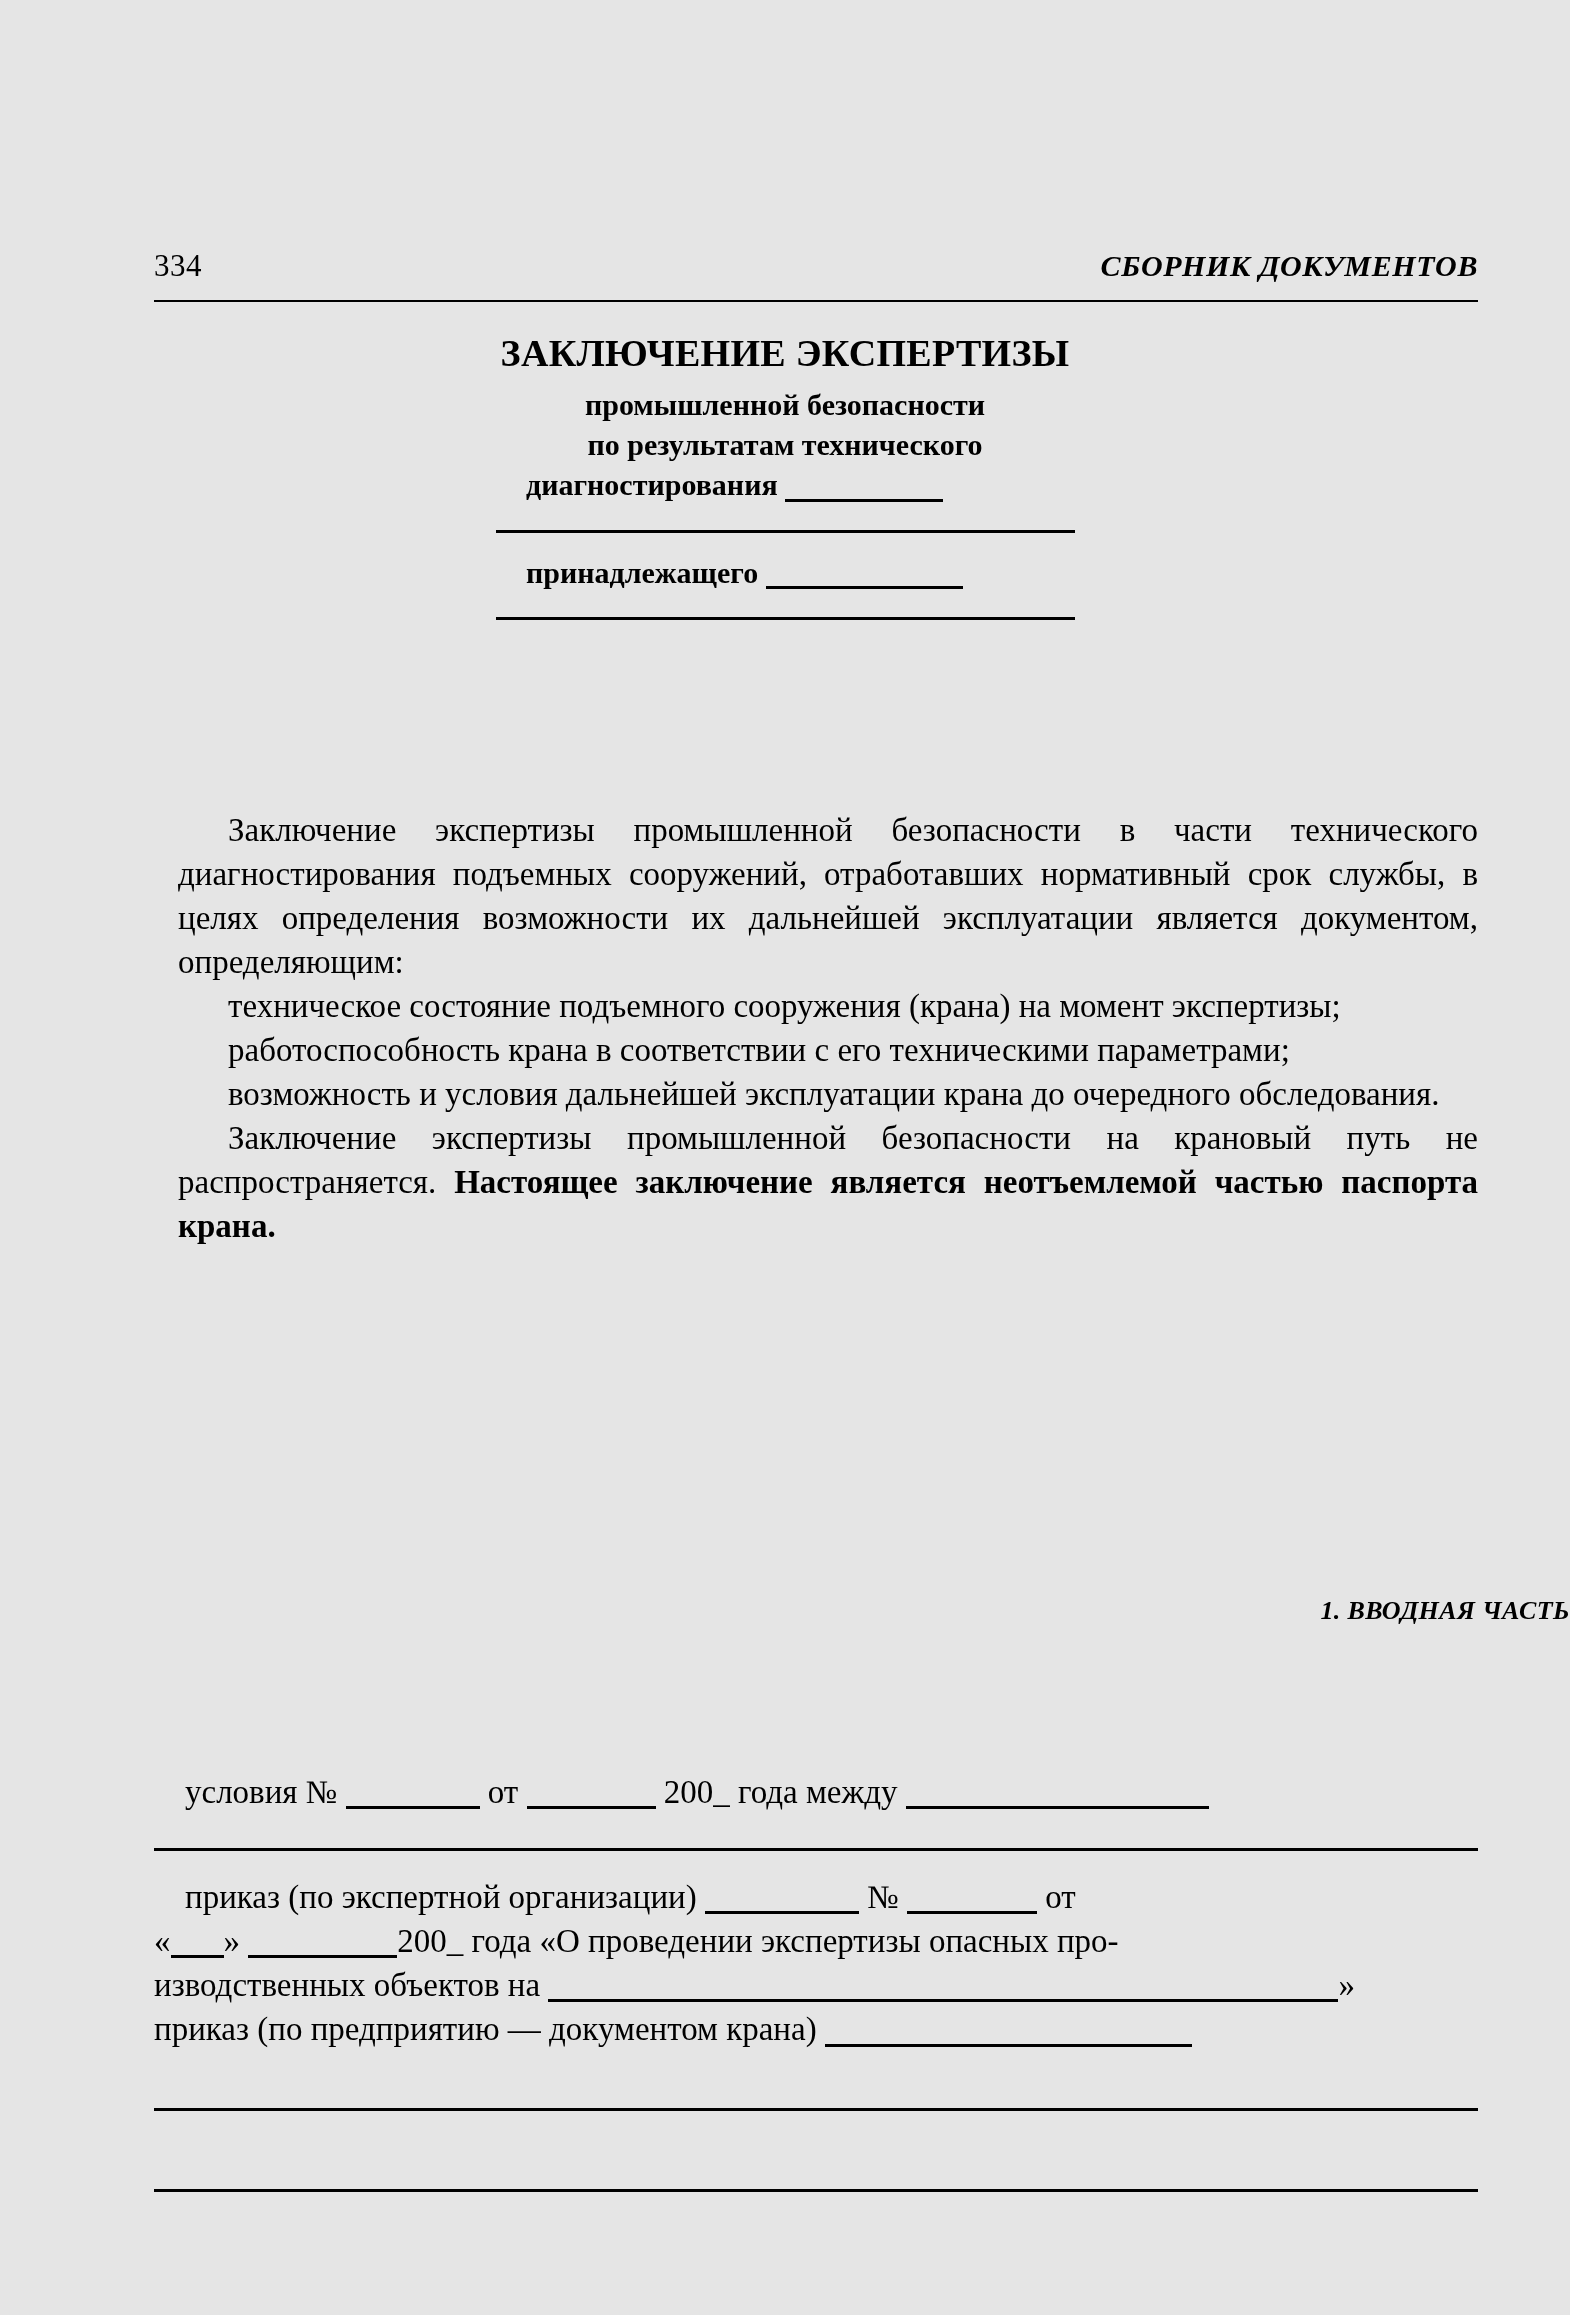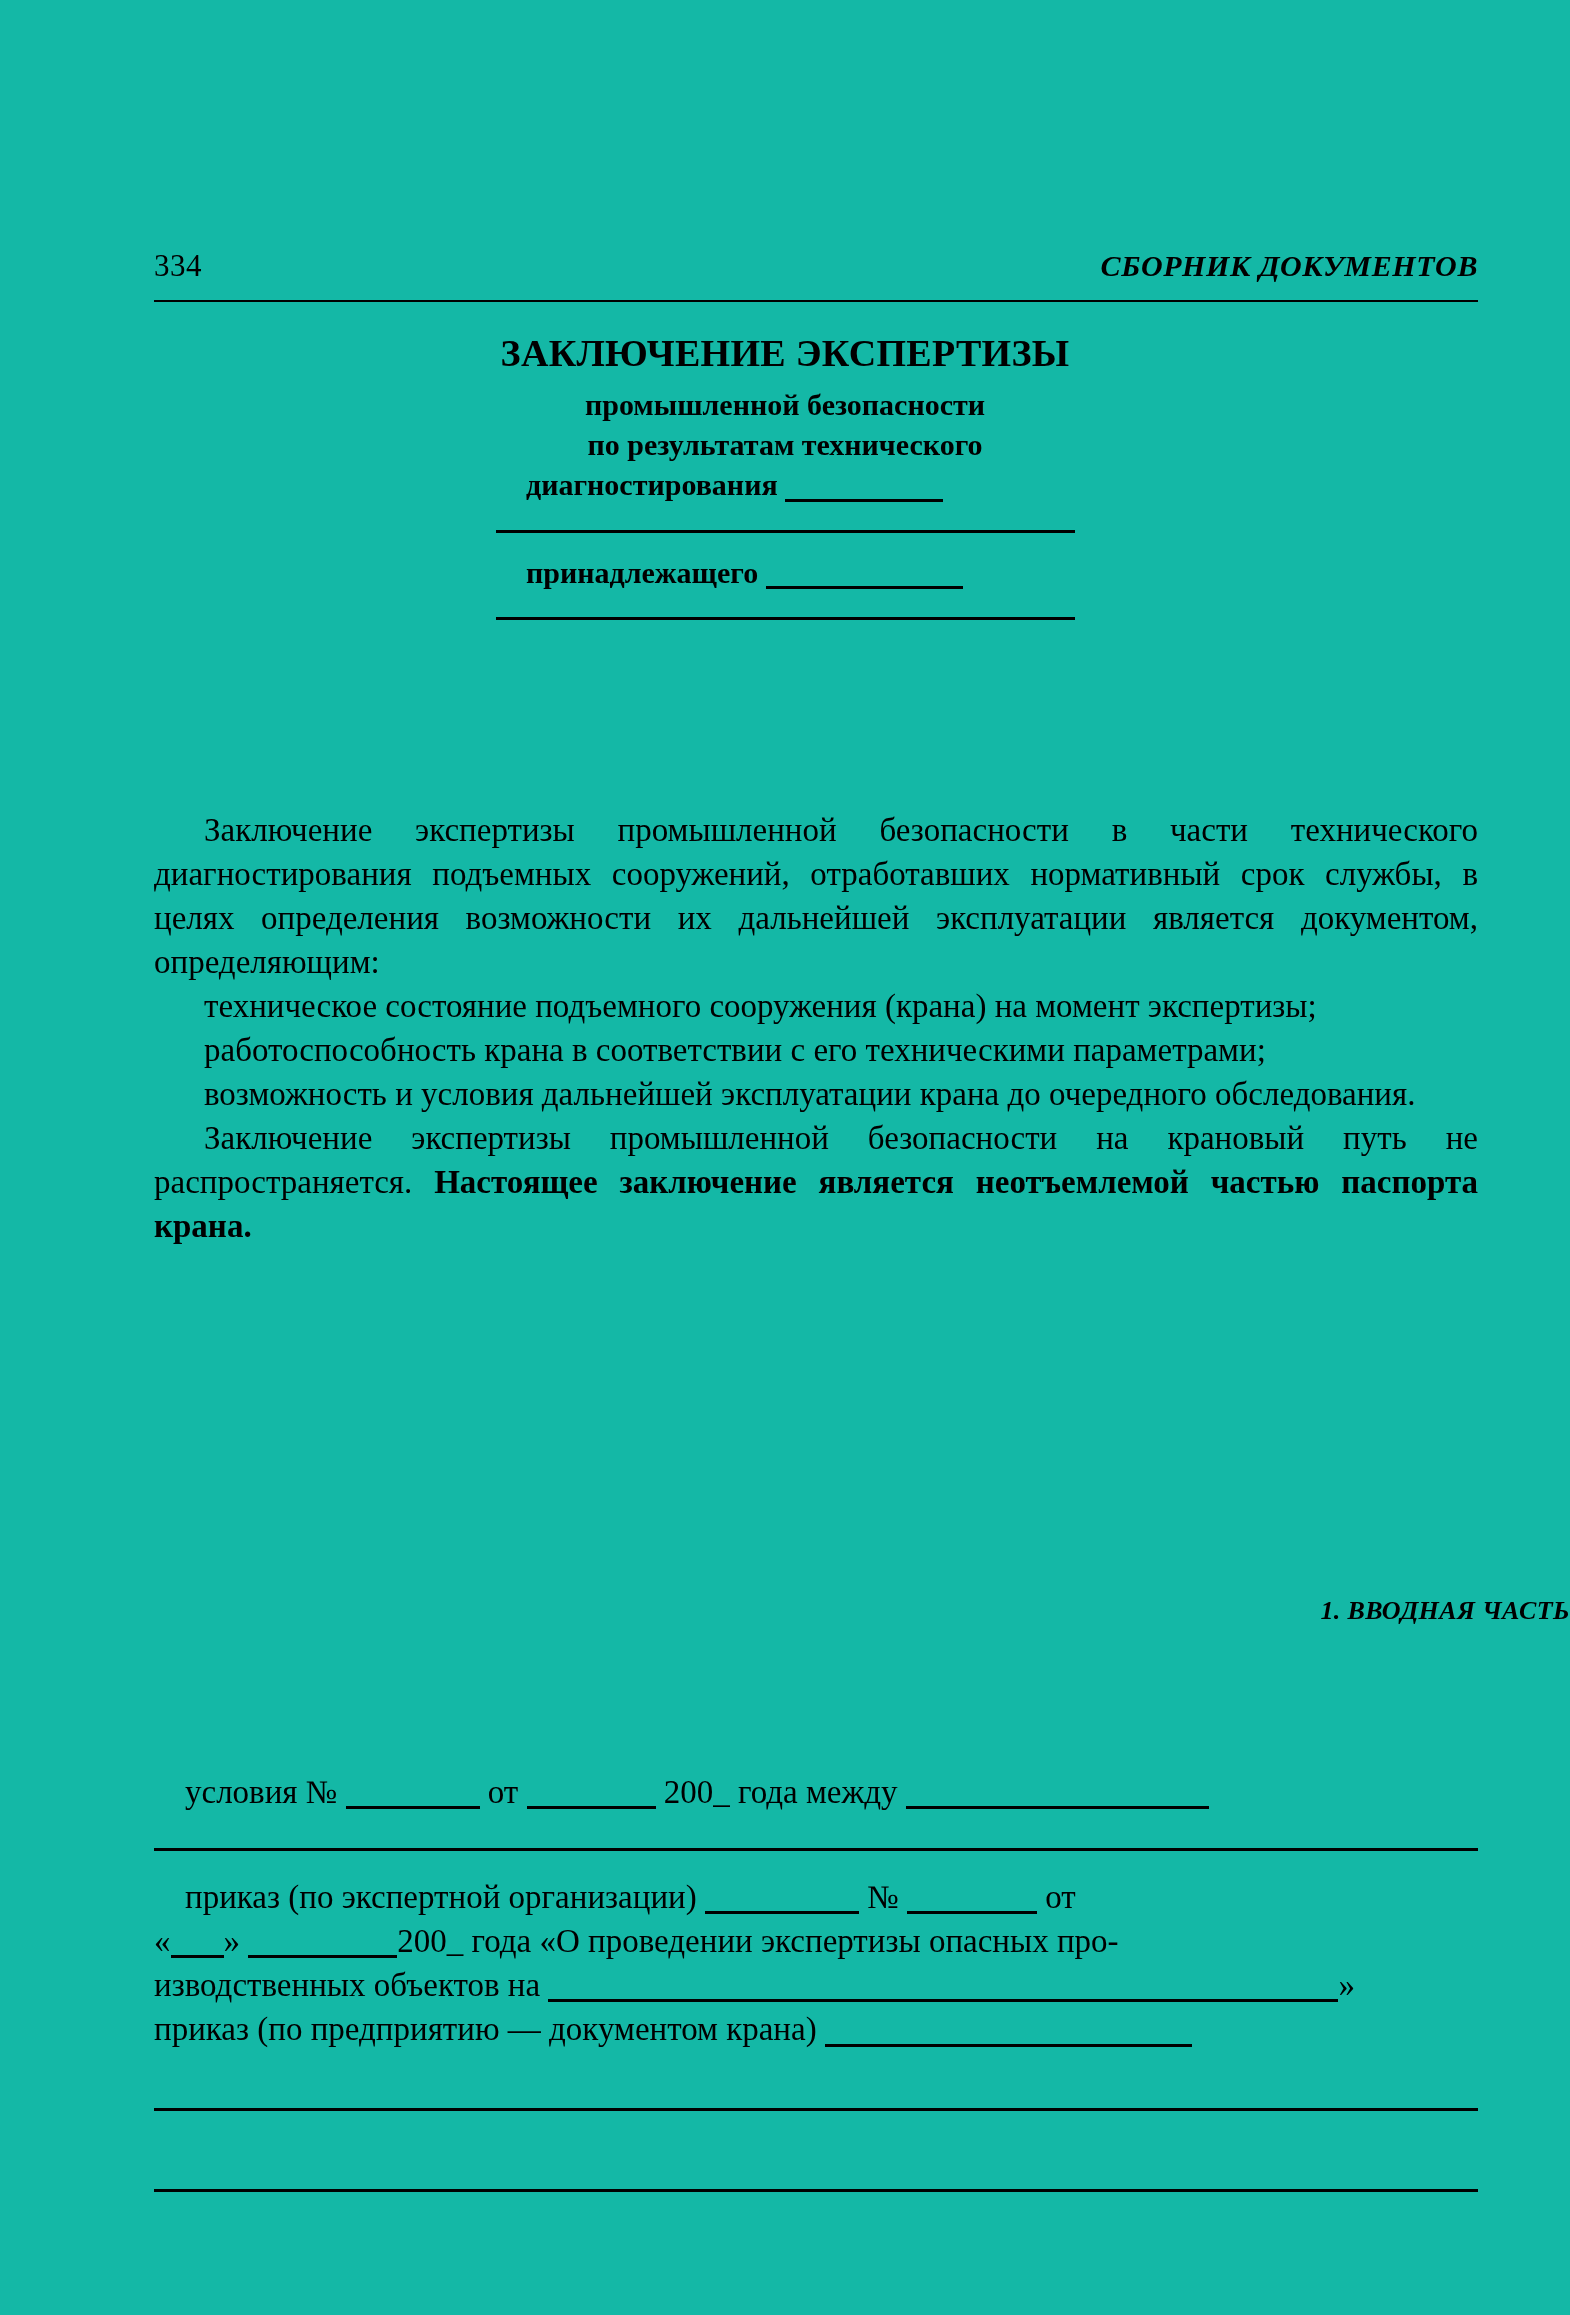--- a/index.html
+++ b/index.html
@@ -11,7 +11,7 @@
     position: relative;
     width: 1570px;
     height: 2315px;
-    background: #14b8a6;
+    background: #e5e5e5;
     font-family: "Liberation Serif", "DejaVu Serif", serif;
     color: #000000;
     overflow: hidden;

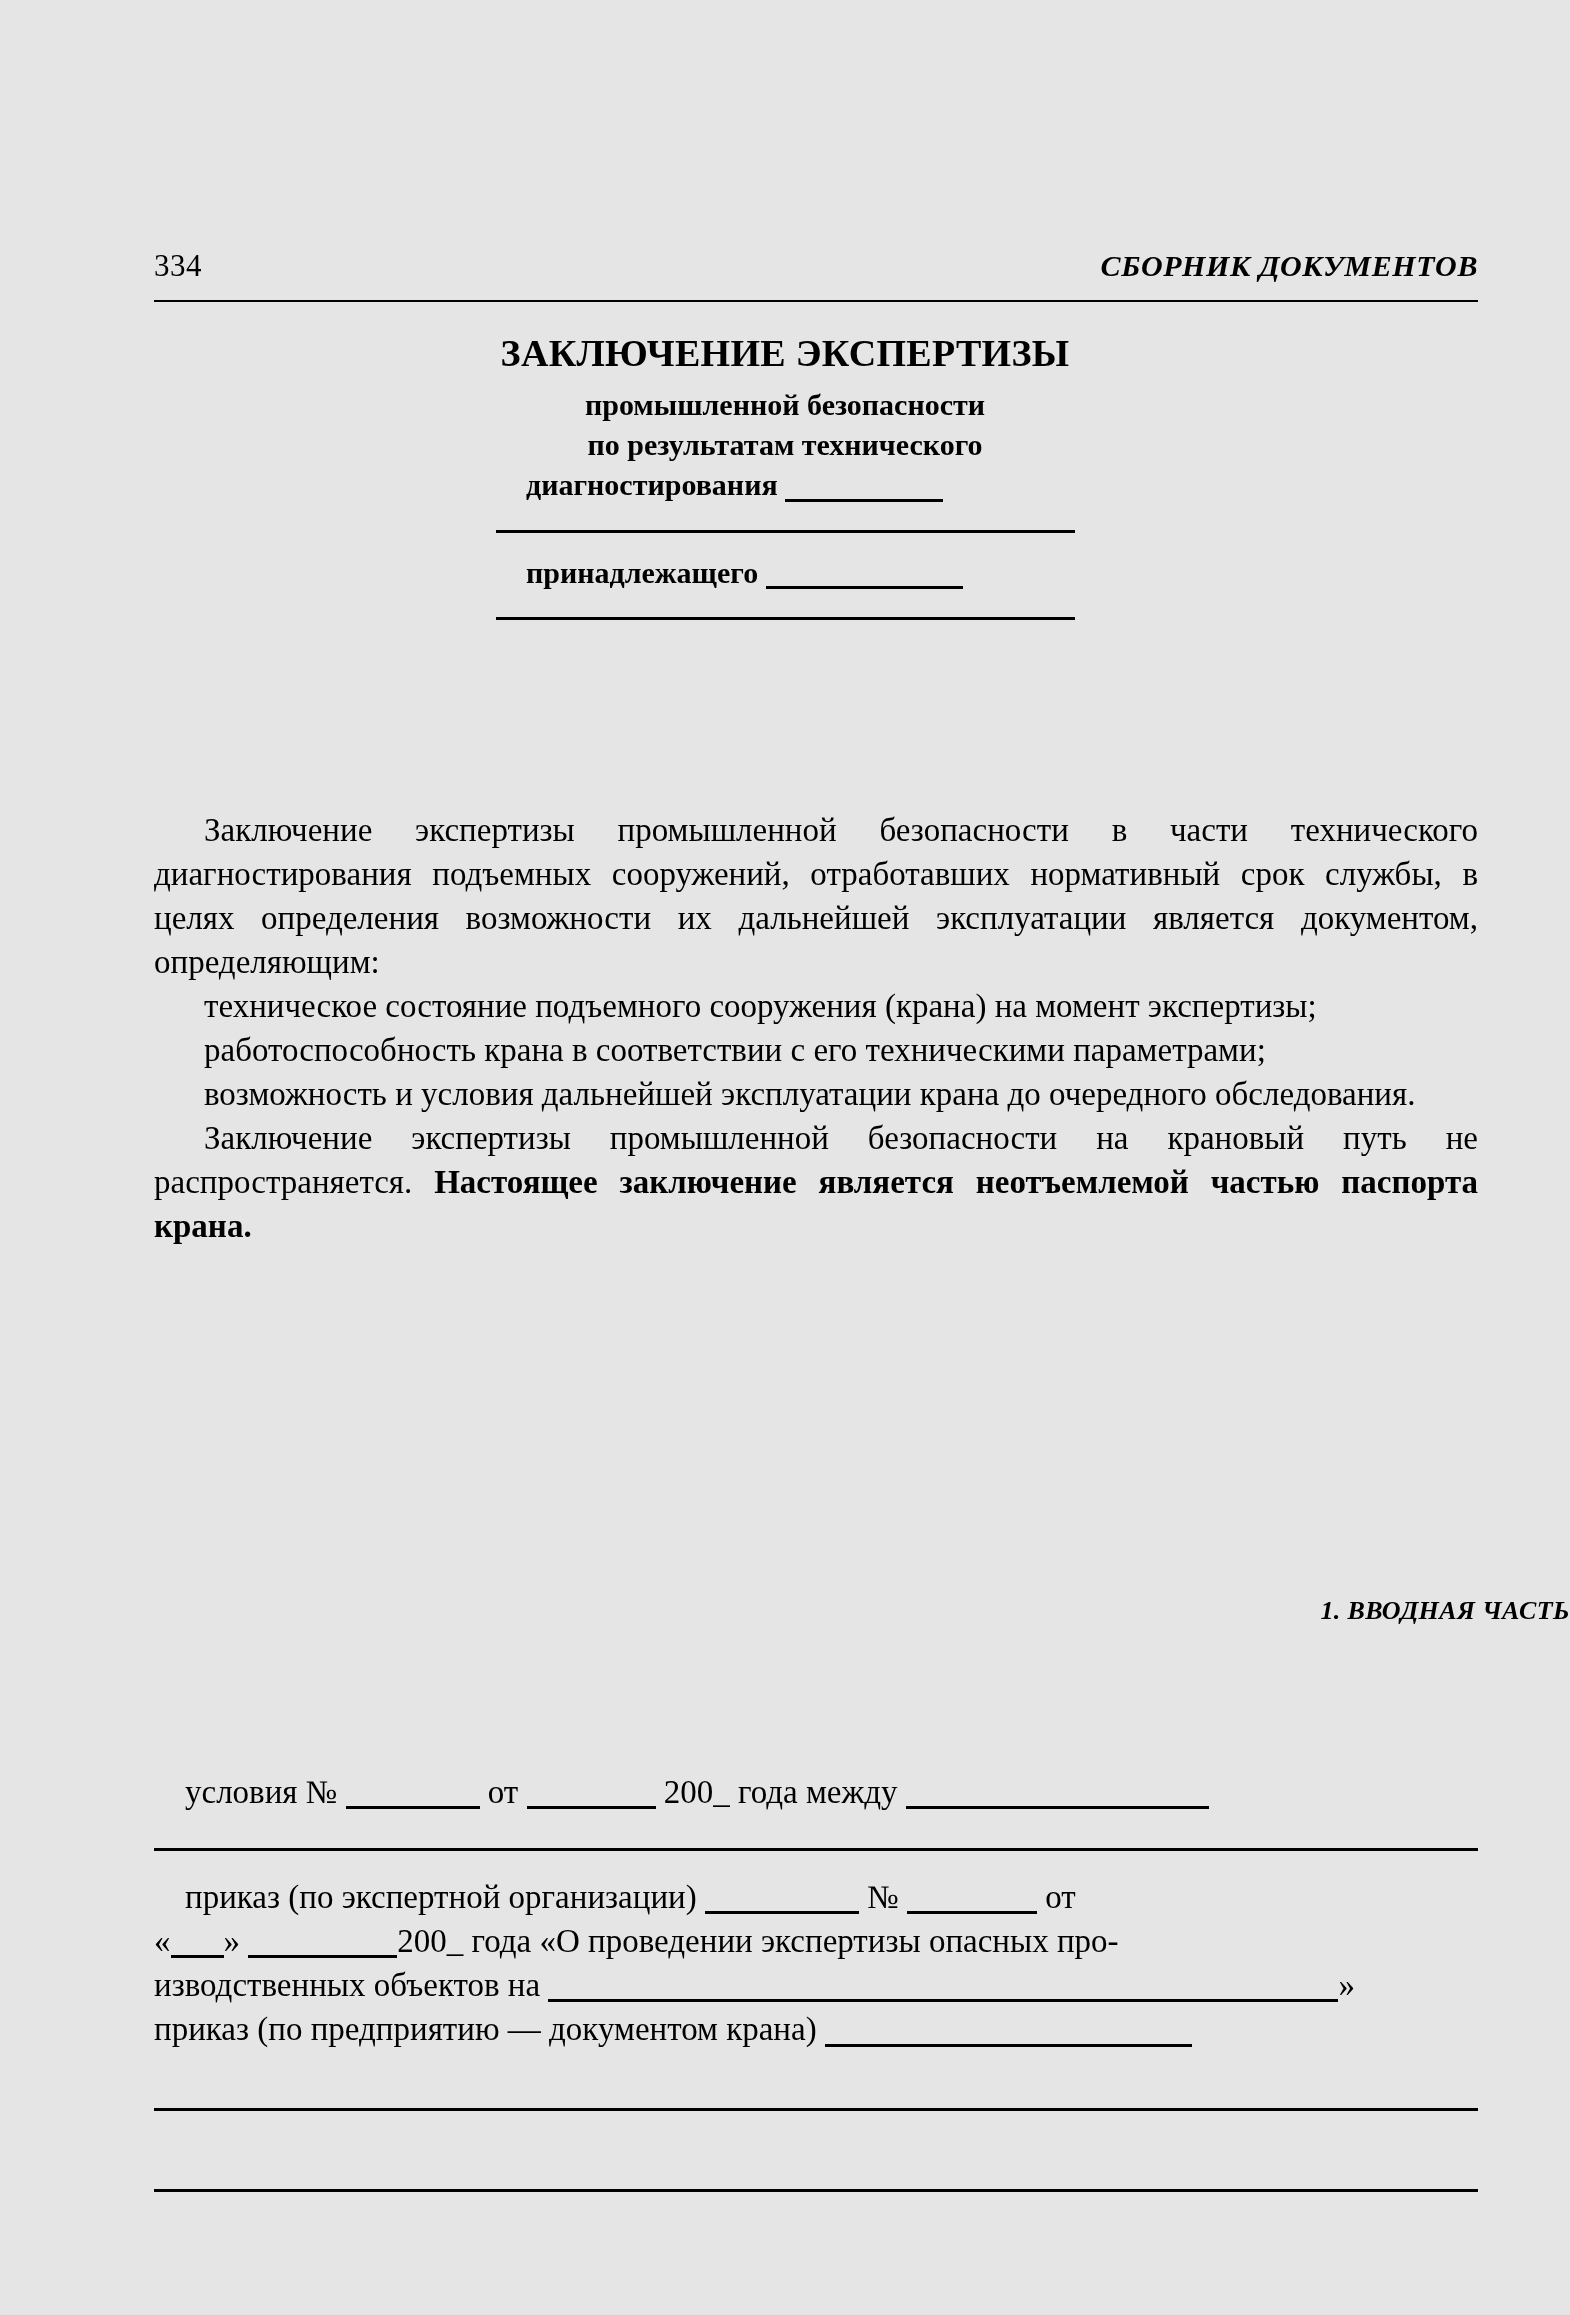--- a/index.html
+++ b/index.html
@@ -115,7 +115,7 @@
     margin: 0;
     hyphens: manual;
   }
-  .para.indent { text-indent: 50px; }
+  .para.indent { text-indent: 50px; margin-left: 24px; }
   .b { font-weight: bold; }
 
   

